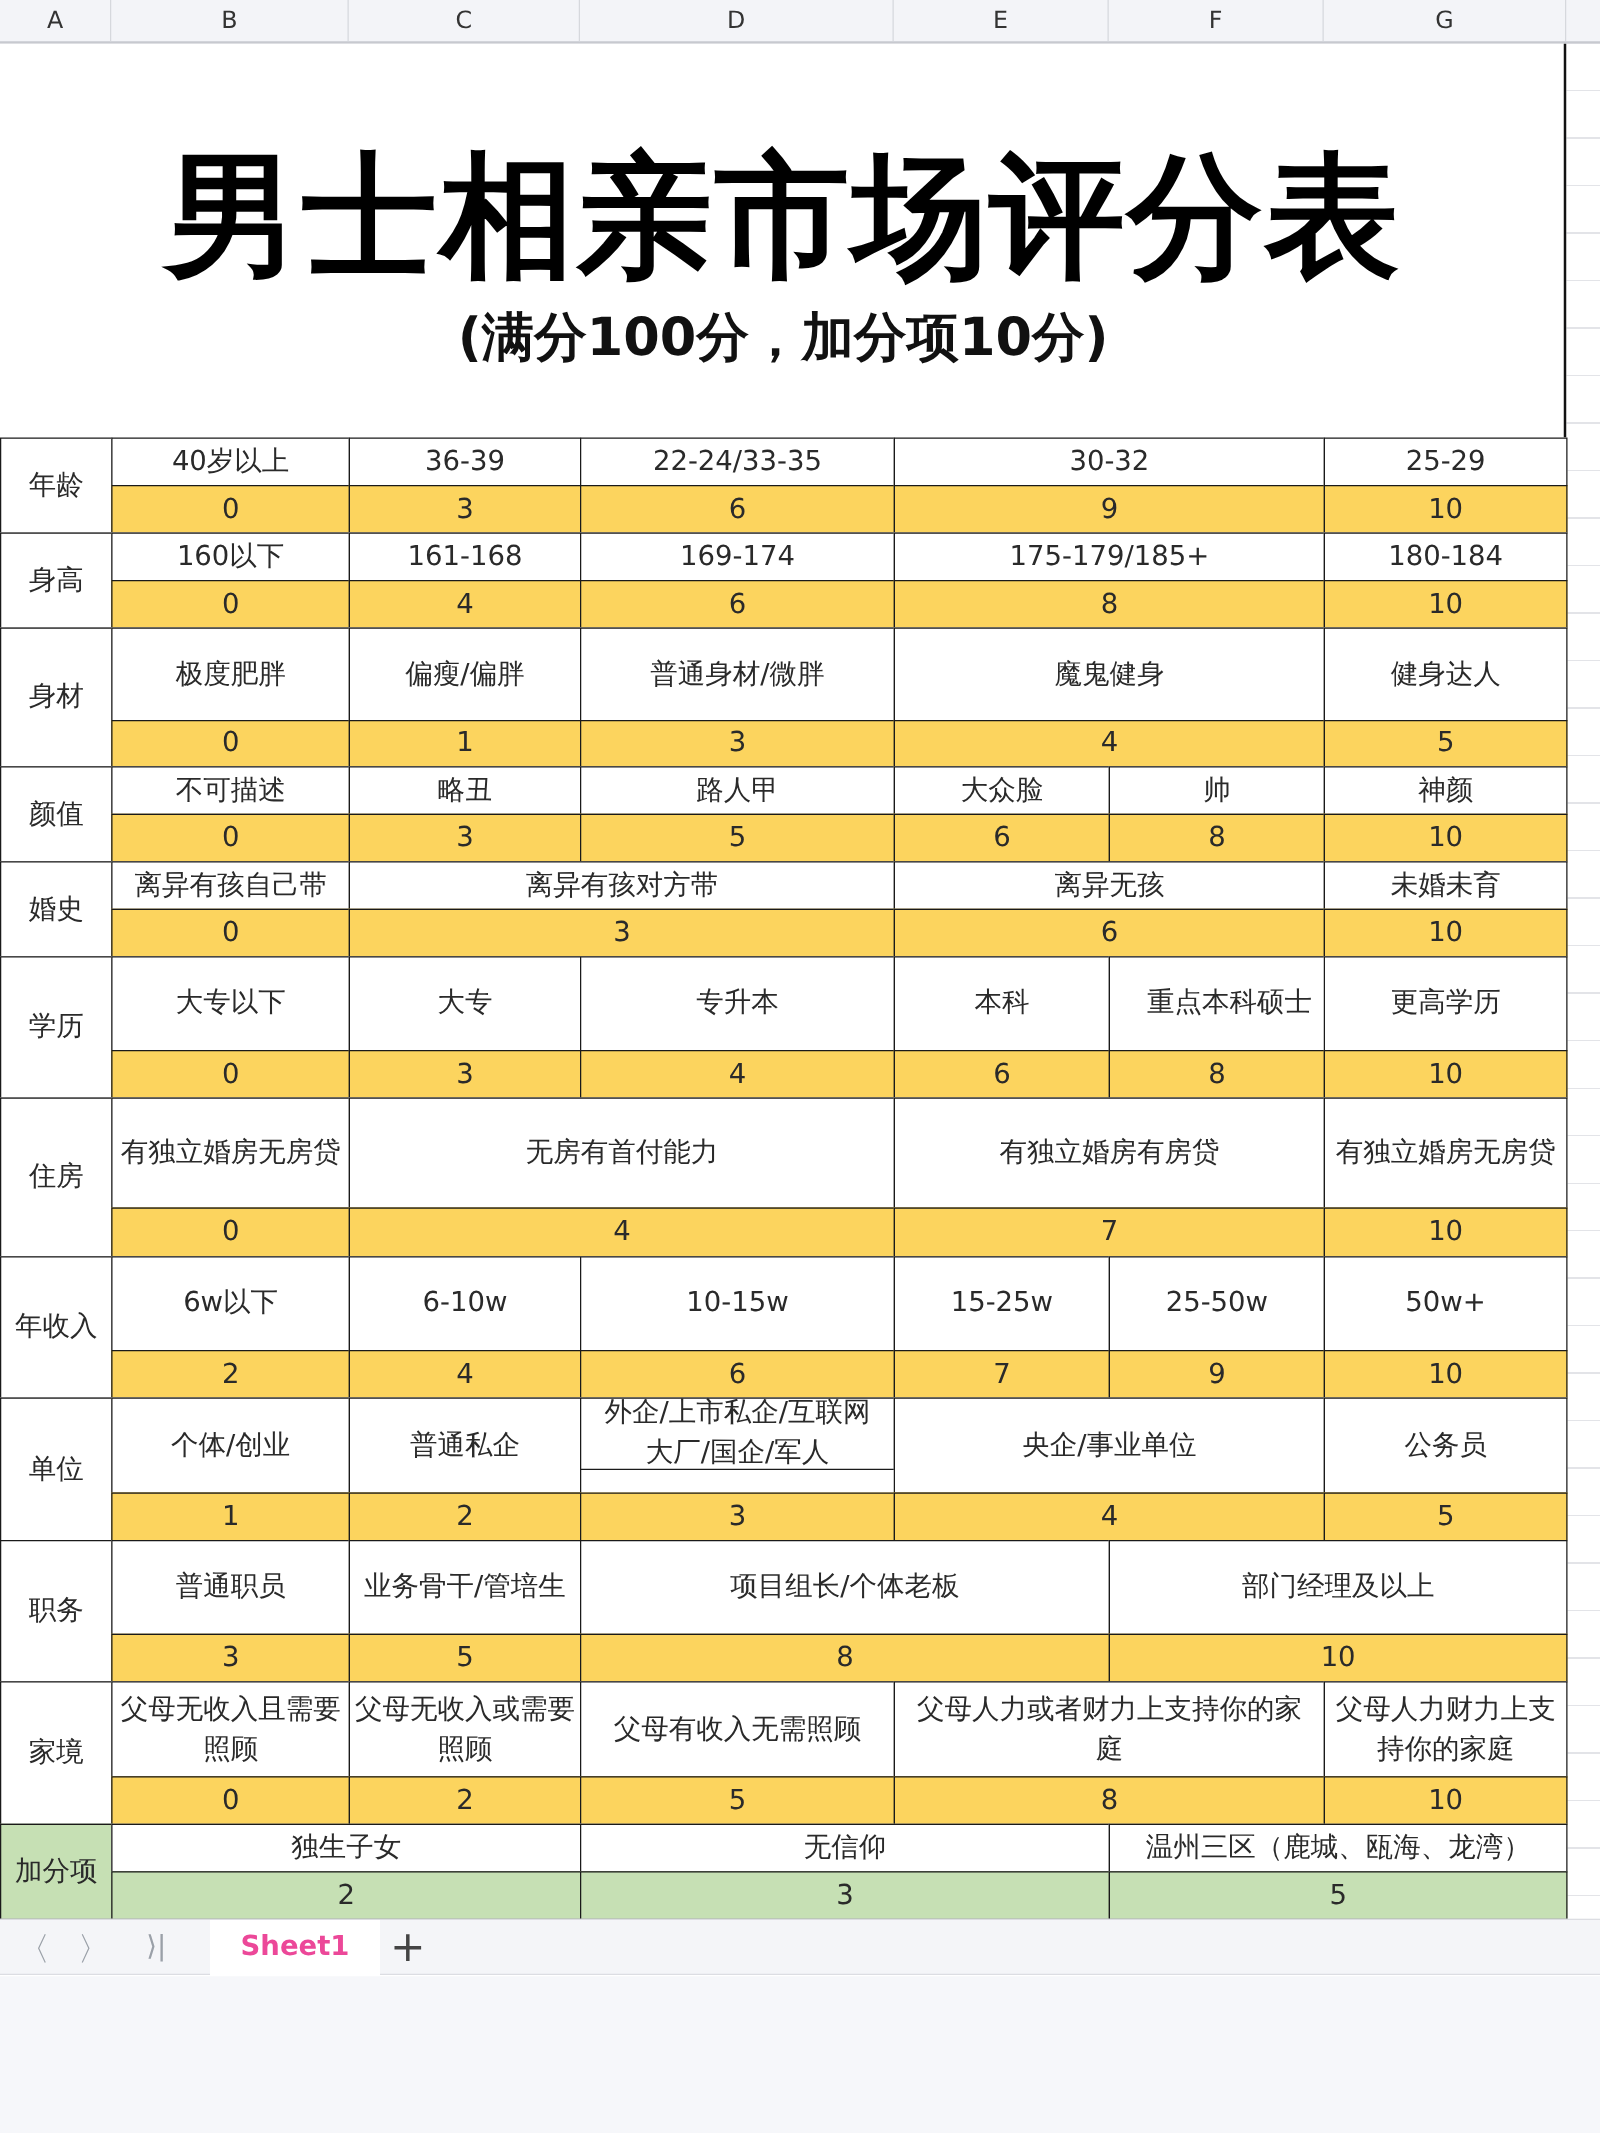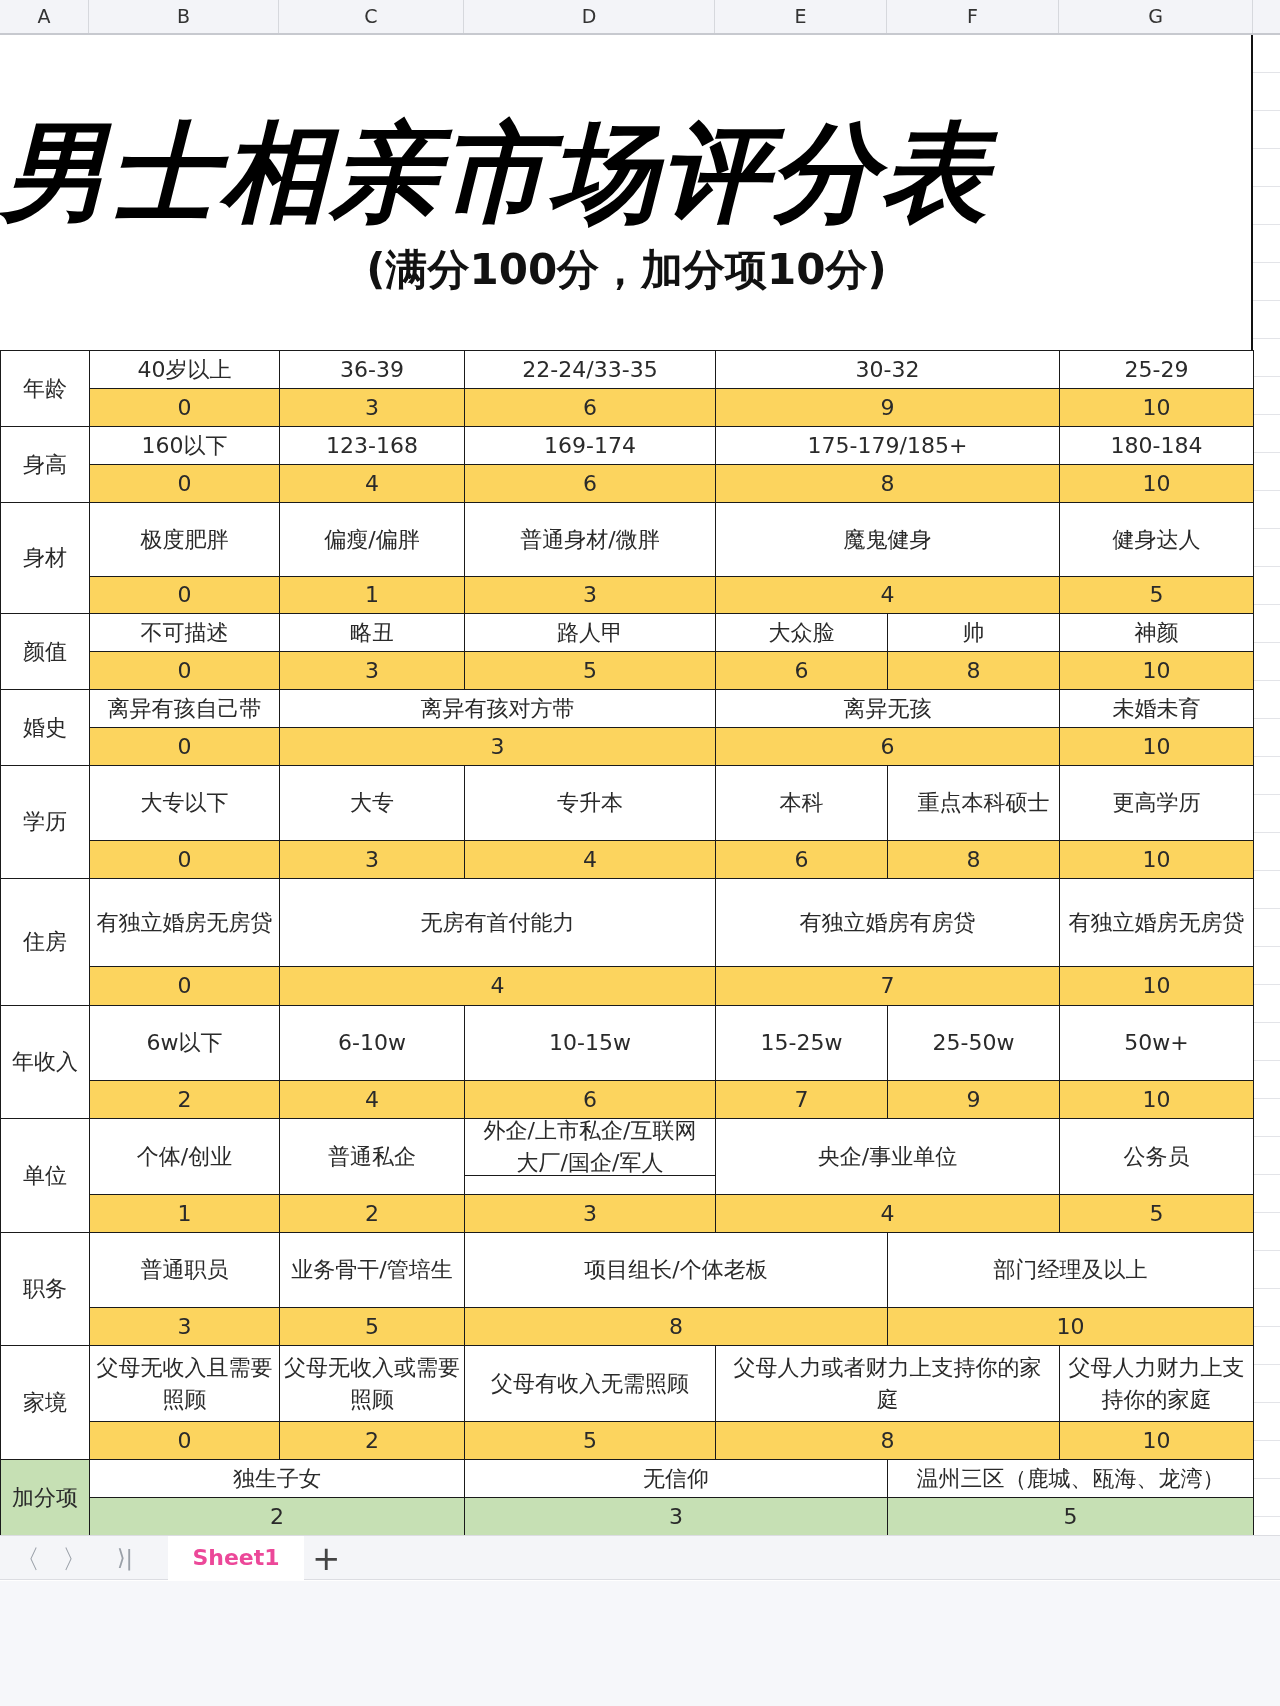--- a/index.html
+++ b/index.html
@@ -13,7 +13,7 @@
      repeating-linear-gradient(to bottom, transparent 0, transparent 37px, #e3e4e8 37px, #e3e4e8 38px); }
 
   .titlebox { position: absolute; left: 0; top: 35px; width: 1253px; height: 315px; background: #fff; border-right: 2px solid #111; }
-  .title { position: absolute; left: 0; top: 66px; width: 1253px; font-size: 108px; font-weight: bold; letter-spacing: 2px; color: #000; font-family: "DejaVu Sans", sans-serif; font-style: italic; }
+  .title { position: absolute; left: 0; top: 66px; width: 1253px; text-align: center; font-size: 108px; font-weight: bold; letter-spacing: 2px; color: #000; font-family: "DejaVu Sans", sans-serif; }
   .subtitle { position: absolute; left: 0; top: 207px; width: 1253px; text-align: center; font-size: 42px; font-weight: bold; color: #111; }
 
   .cell { position: absolute; display: flex; align-items: center; justify-content: center; text-align: center;

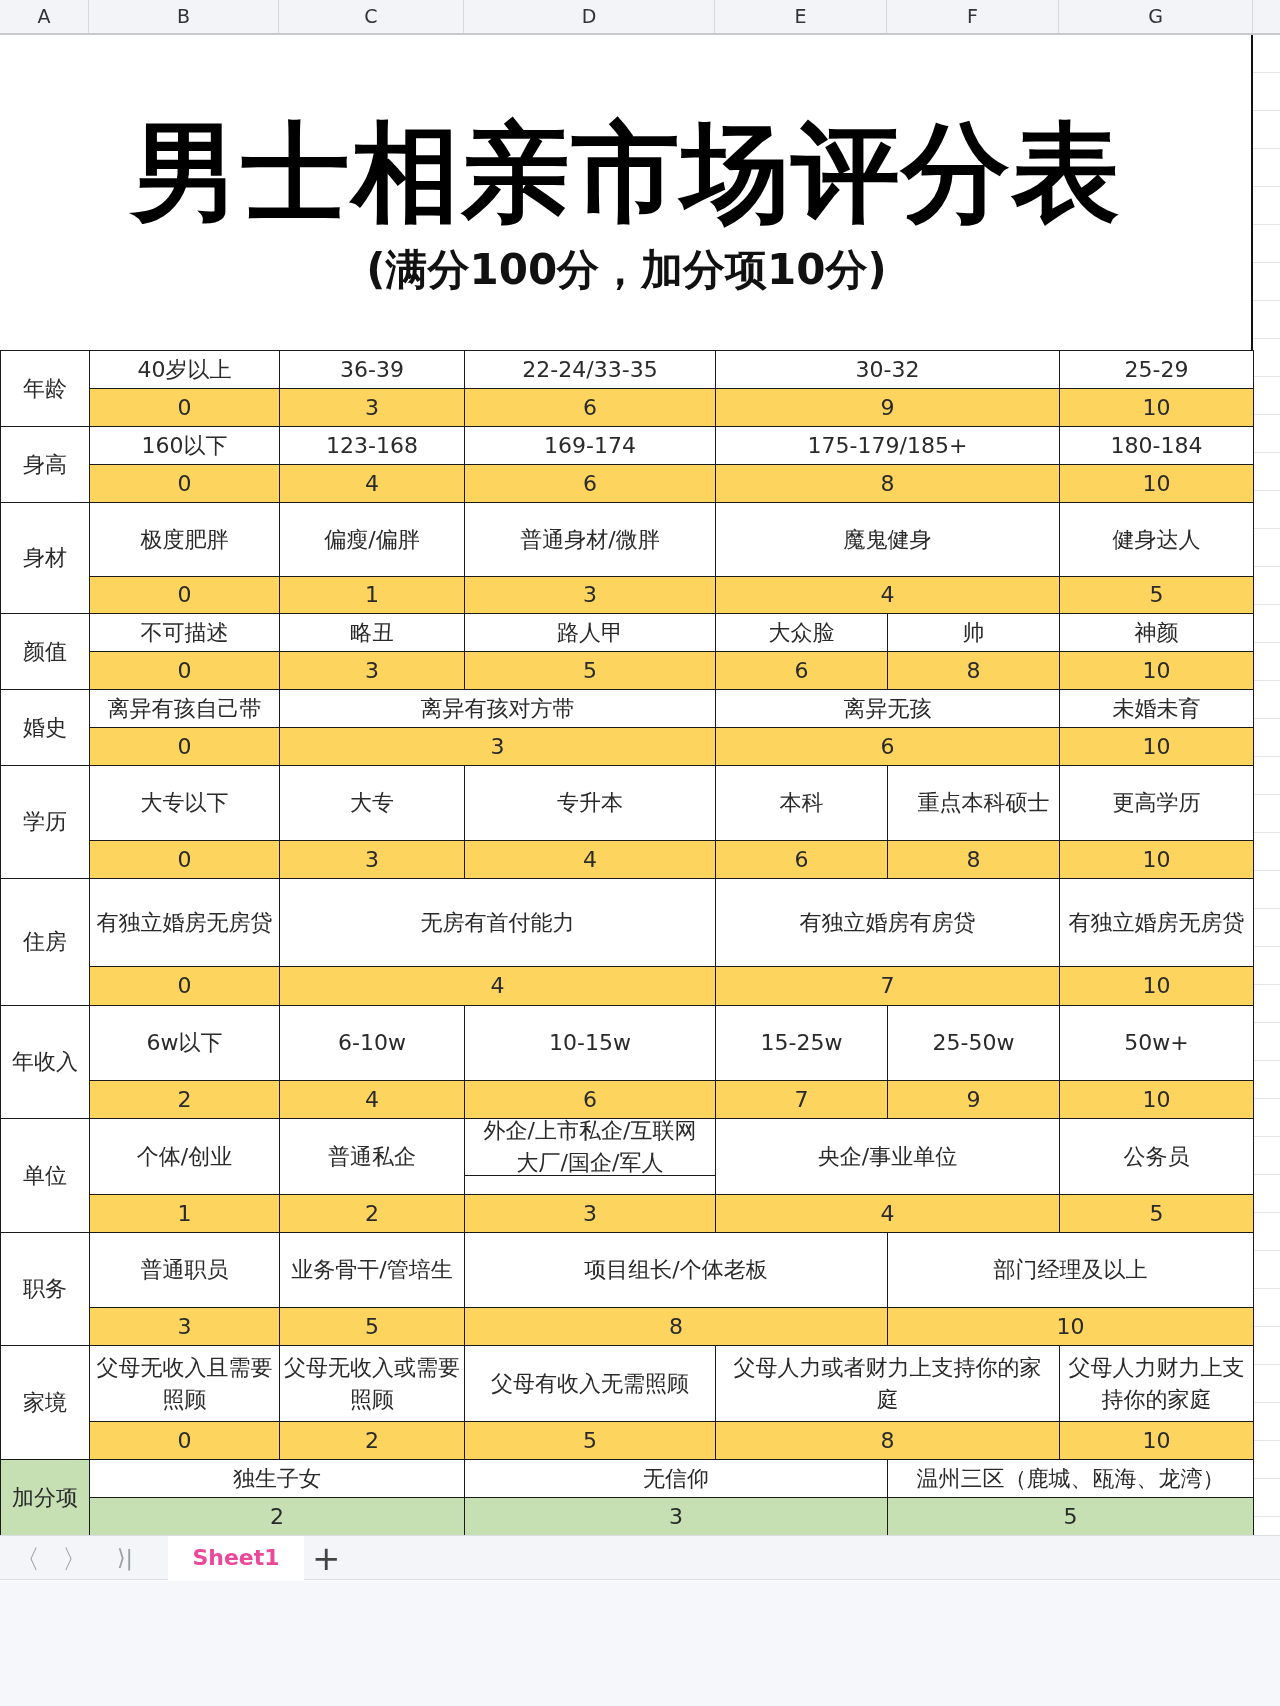--- a/index.html
+++ b/index.html
@@ -65,7 +65,7 @@
 
   <div class="cell cat" style="left:0;top:426px;width:90px;height:77px">身高</div>
   <div class="cell" style="left:89px;top:426px;width:191px;height:39px">160以下</div>
-  <div class="cell" style="left:279px;top:426px;width:186px;height:39px">123-168</div>
+  <div class="cell" style="left:279px;top:426px;width:186px;height:39px">161-168</div>
   <div class="cell" style="left:464px;top:426px;width:252px;height:39px">169-174</div>
   <div class="cell" style="left:715px;top:426px;width:345px;height:39px">175-179/185+</div>
   <div class="cell" style="left:1059px;top:426px;width:195px;height:39px">180-184</div>

